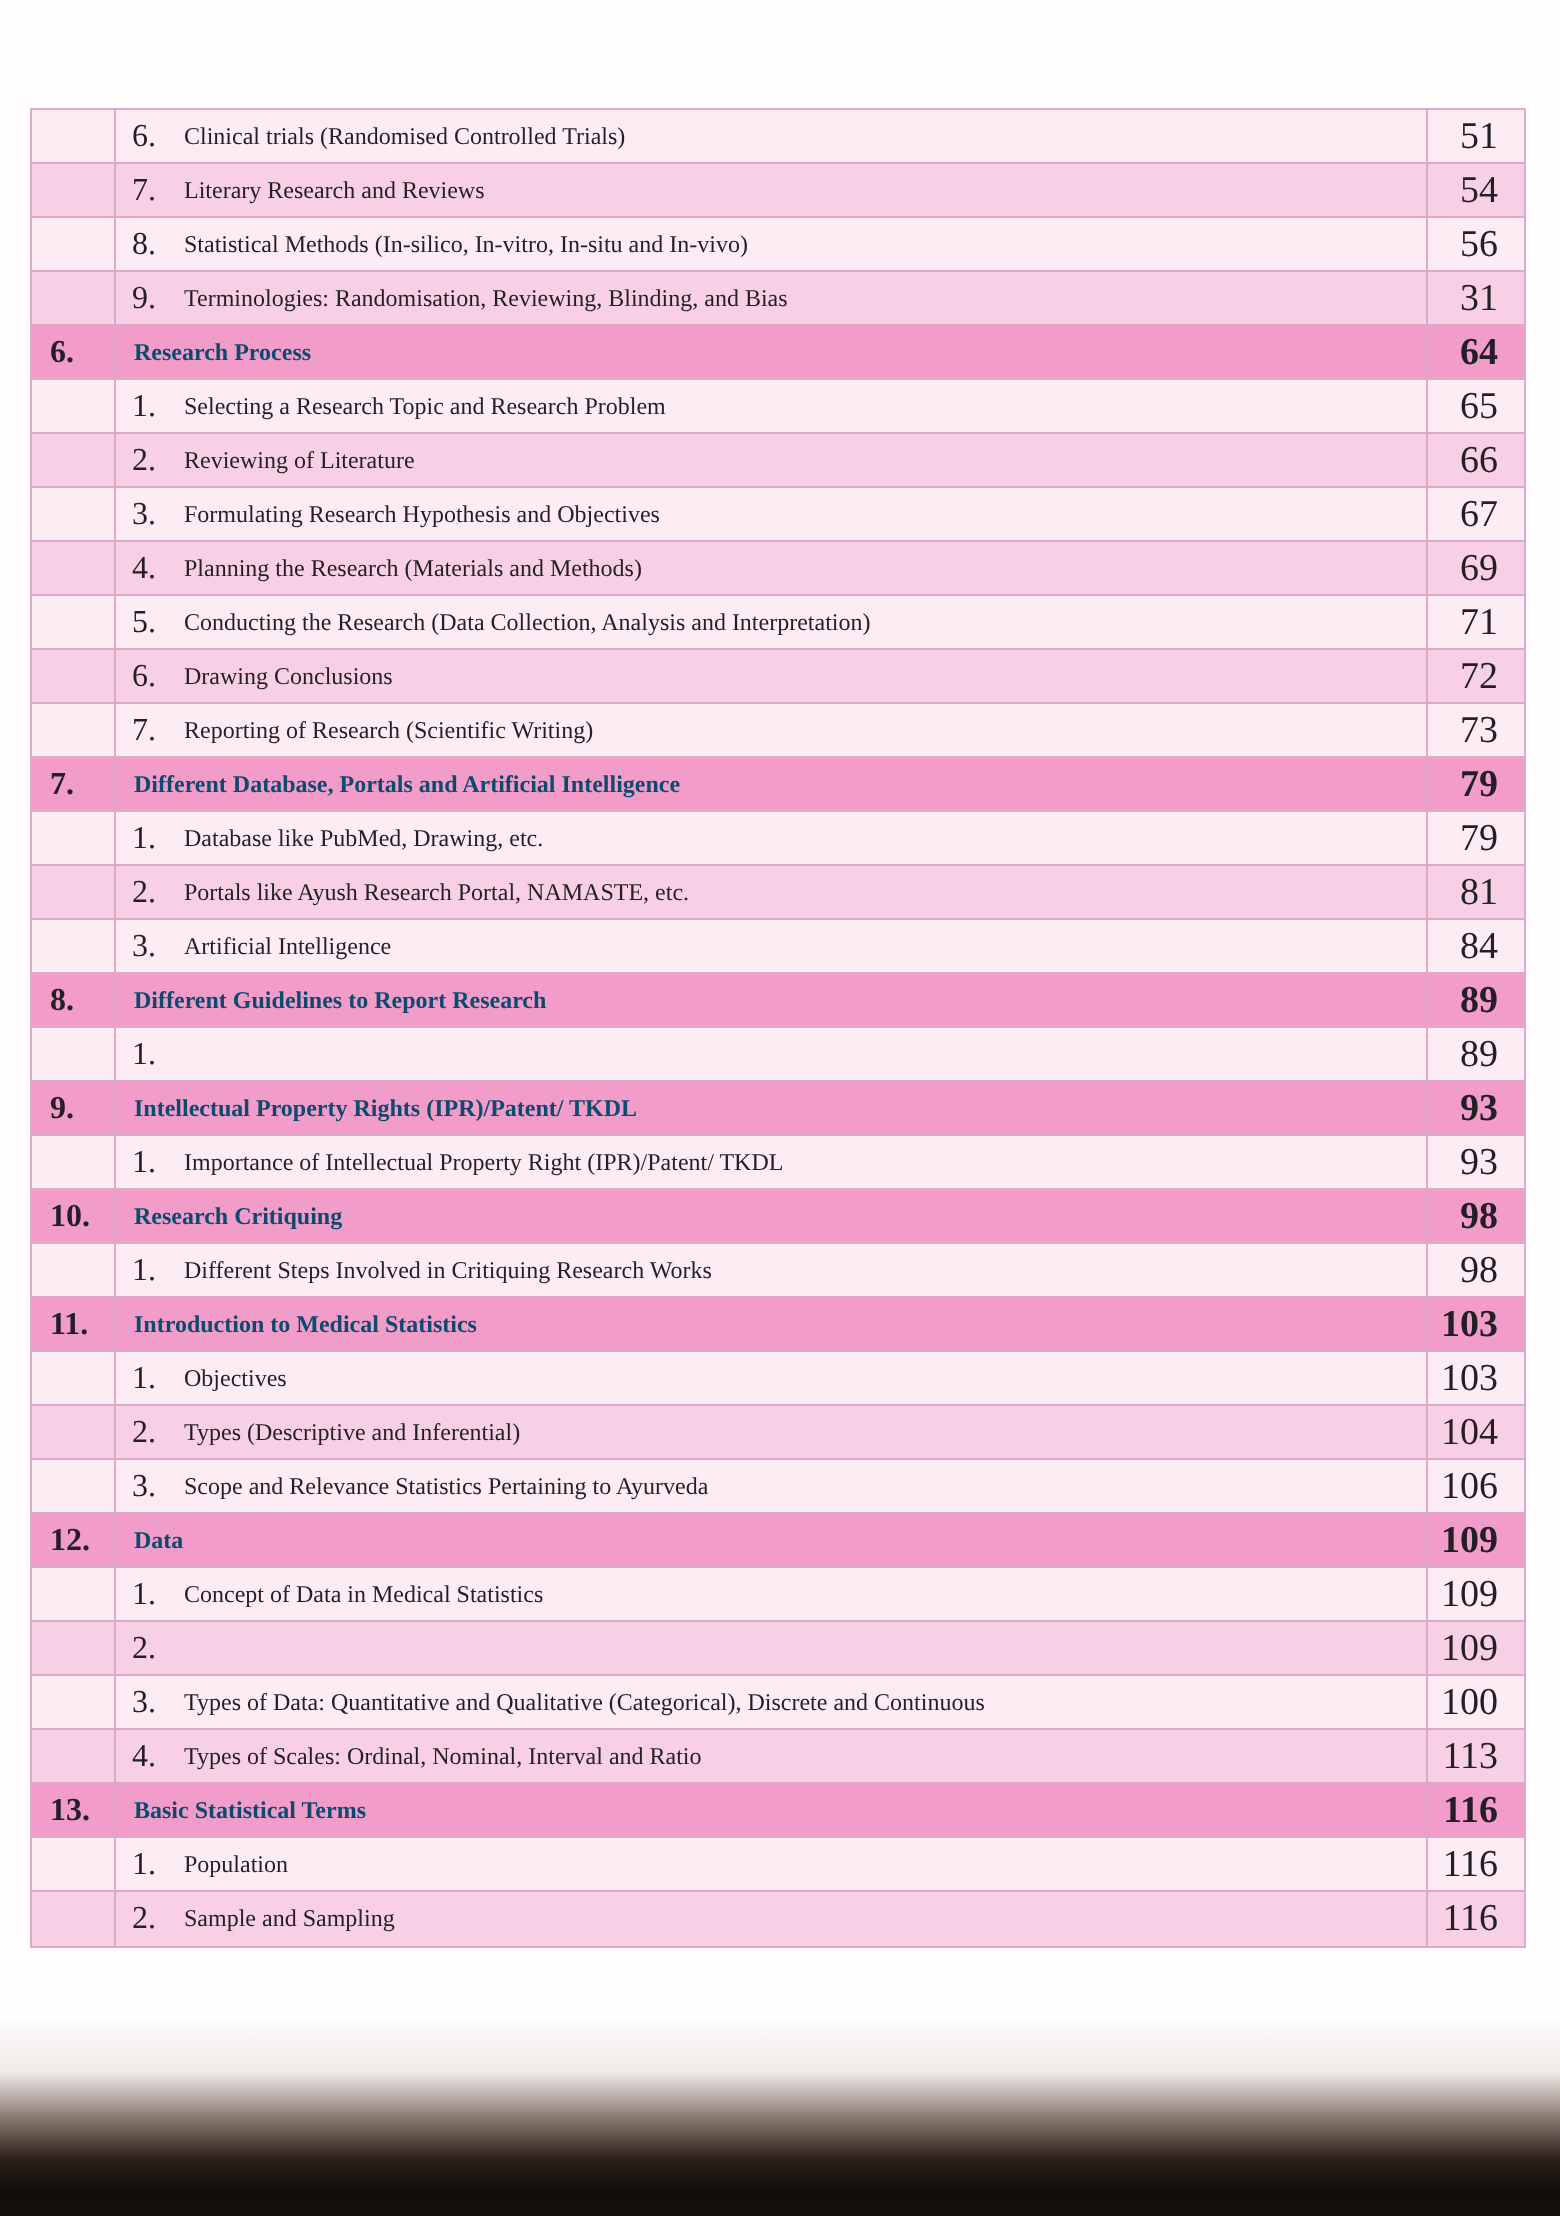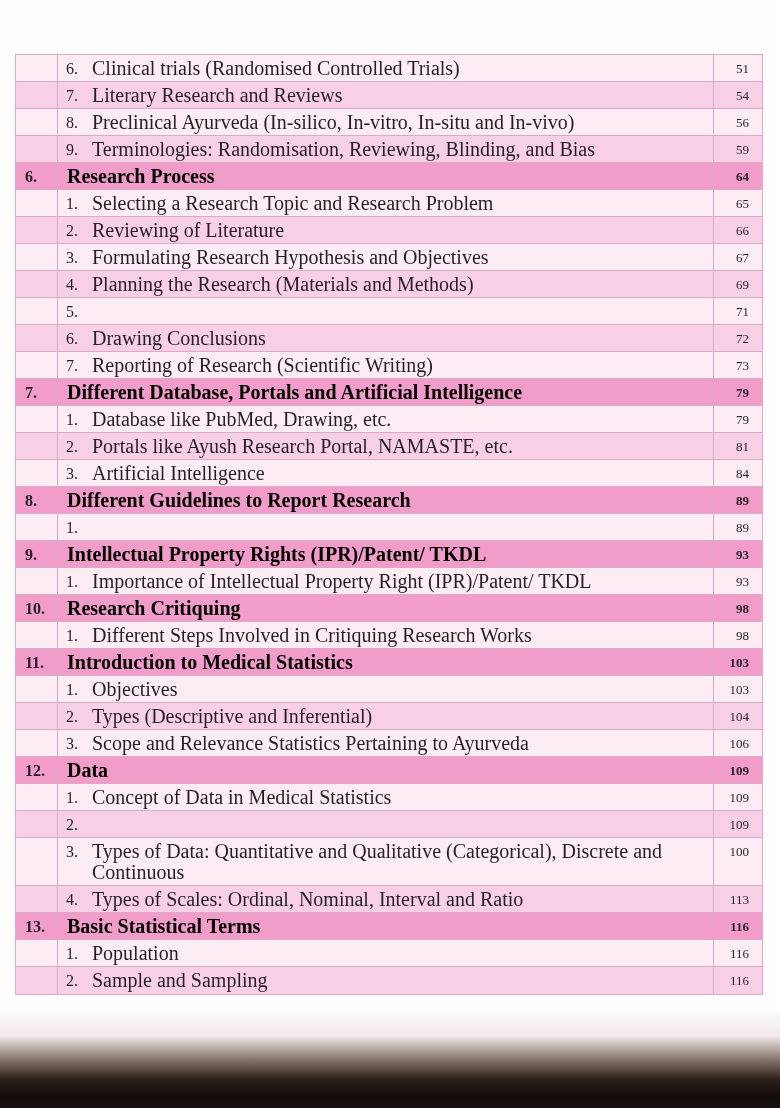--- a/index.html
+++ b/index.html
@@ -40,7 +40,7 @@
     padding-left:8px;font-size:16px;line-height:21px;
   }
   .cell-title{
-    flex:1;font-size:20px;line-height:21px;padding-right:10px;
+    flex:1;font-size:12px;line-height:21px;padding-right:10px;
   }
   .cell-page{
     flex:0 0 49px;width:49px;box-sizing:border-box;

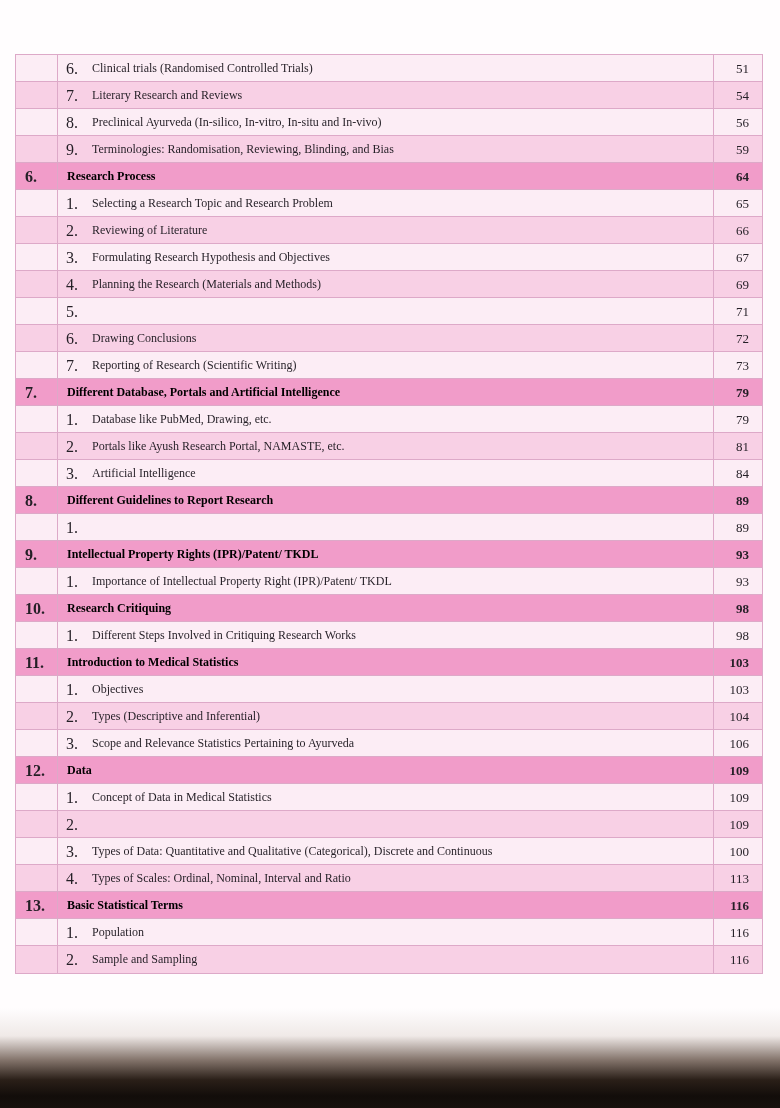--- a/index.html
+++ b/index.html
@@ -46,7 +46,7 @@
     flex:0 0 49px;width:49px;box-sizing:border-box;
     border-left:1px solid var(--border,#dda9c8);
     padding:3px 13px 2px 0;
-    text-align:right;font-size:13px;line-height:21px;
+    text-align:right;font-size:19px;line-height:21px;
   }
   .row.chapter{background:var(--chapter,#f19cc9);}
   .row.chapter .cell-title{font-weight:bold;padding-left:9px;color:#000000;}

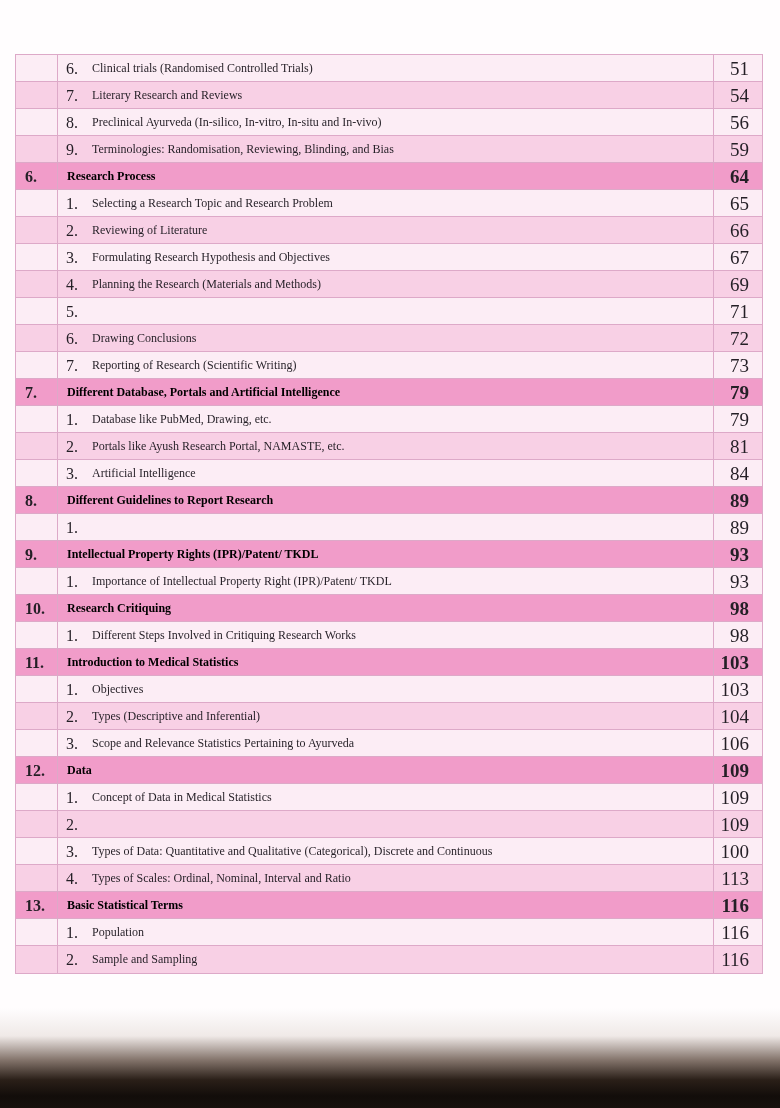--- a/index.html
+++ b/index.html
@@ -96,7 +96,7 @@
     <div class="cell-chnum"></div>
     <div class="cell-body">
       <div class="cell-subnum">8.</div>
-      <div class="cell-title">Preclinical Ayurveda (In-silico, In-vitro, In-situ and In-vivo)</div>
+      <div class="cell-title">Statistical Methods (In-silico, In-vitro, In-situ and In-vivo)</div>
     </div>
     <div class="cell-page">56</div>
   </div>

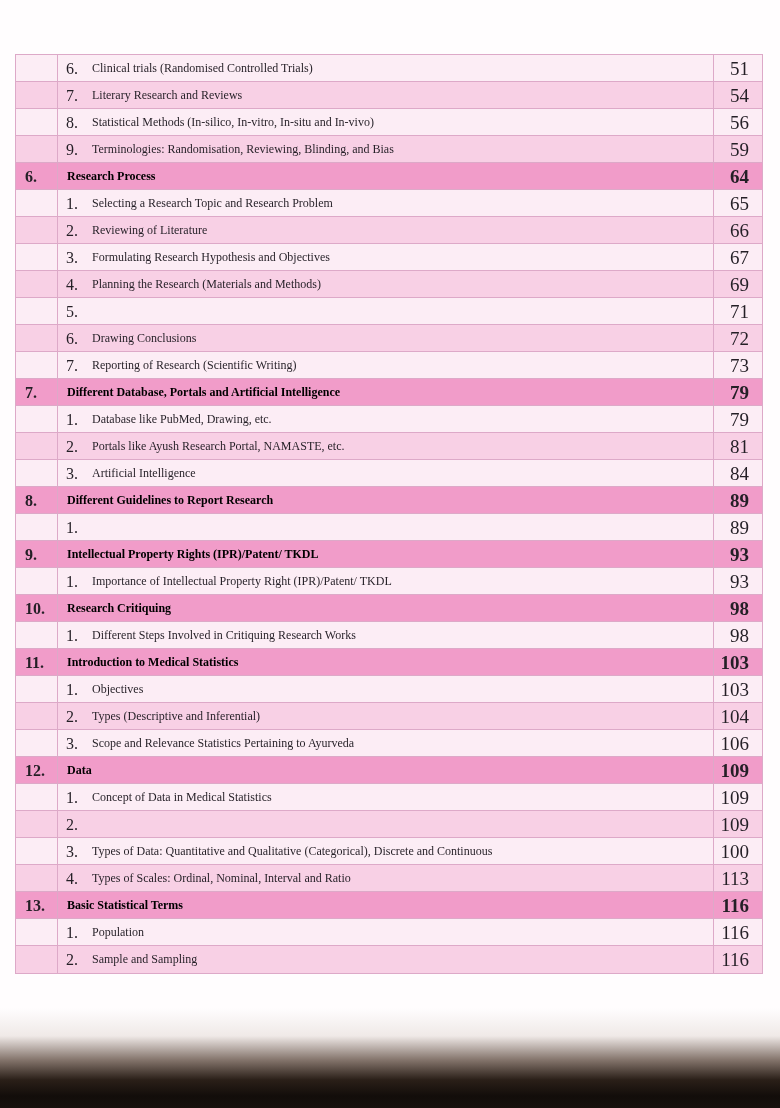--- a/index.html
+++ b/index.html
@@ -106,7 +106,7 @@
       <div class="cell-subnum">9.</div>
       <div class="cell-title">Terminologies: Randomisation, Reviewing, Blinding, and Bias</div>
     </div>
-    <div class="cell-page">59</div>
+    <div class="cell-page">31</div>
   </div>
       <div class="row chapter">
     <div class="cell-chnum">6.</div>

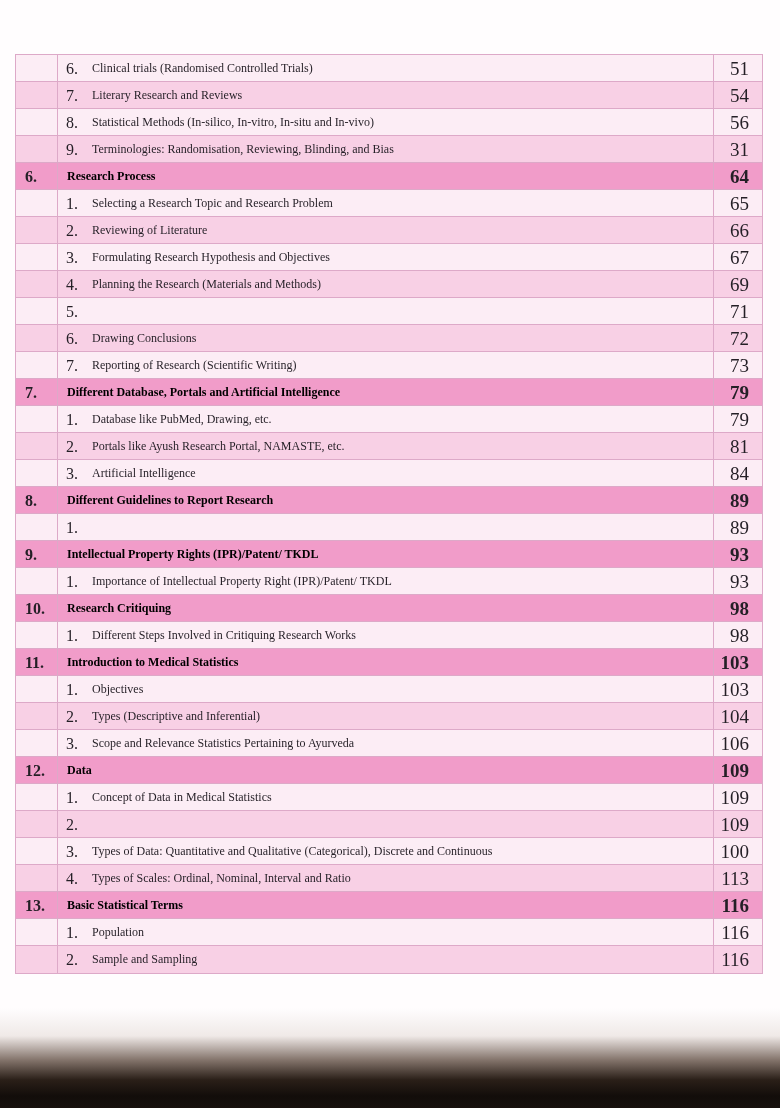--- a/index.html
+++ b/index.html
@@ -49,7 +49,7 @@
     text-align:right;font-size:19px;line-height:21px;
   }
   .row.chapter{background:var(--chapter,#f19cc9);}
-  .row.chapter .cell-title{font-weight:bold;padding-left:9px;color:#000000;}
+  .row.chapter .cell-title{font-weight:bold;padding-left:9px;color:#0c4a6e;}
   .row.chapter .cell-page{font-weight:bold;}
   .row.shade-a{background:var(--rowA,#fcedf5);}
   .row.shade-b{background:var(--rowB,#f8d0e5);}

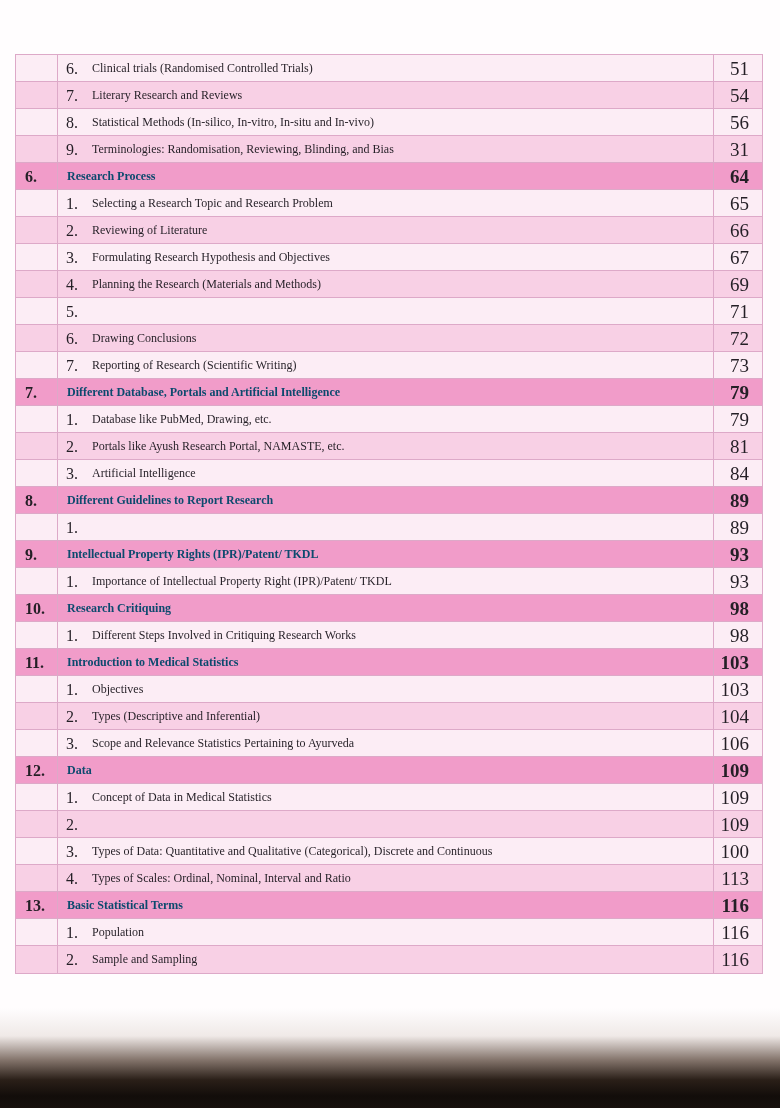--- a/index.html
+++ b/index.html
@@ -152,6 +152,7 @@
     <div class="cell-chnum"></div>
     <div class="cell-body">
       <div class="cell-subnum">5.</div>
+      <div class="cell-title">Conducting the Research (Data Collection, Analysis and Interpretation)</div>
     </div>
     <div class="cell-page">71</div>
   </div>

